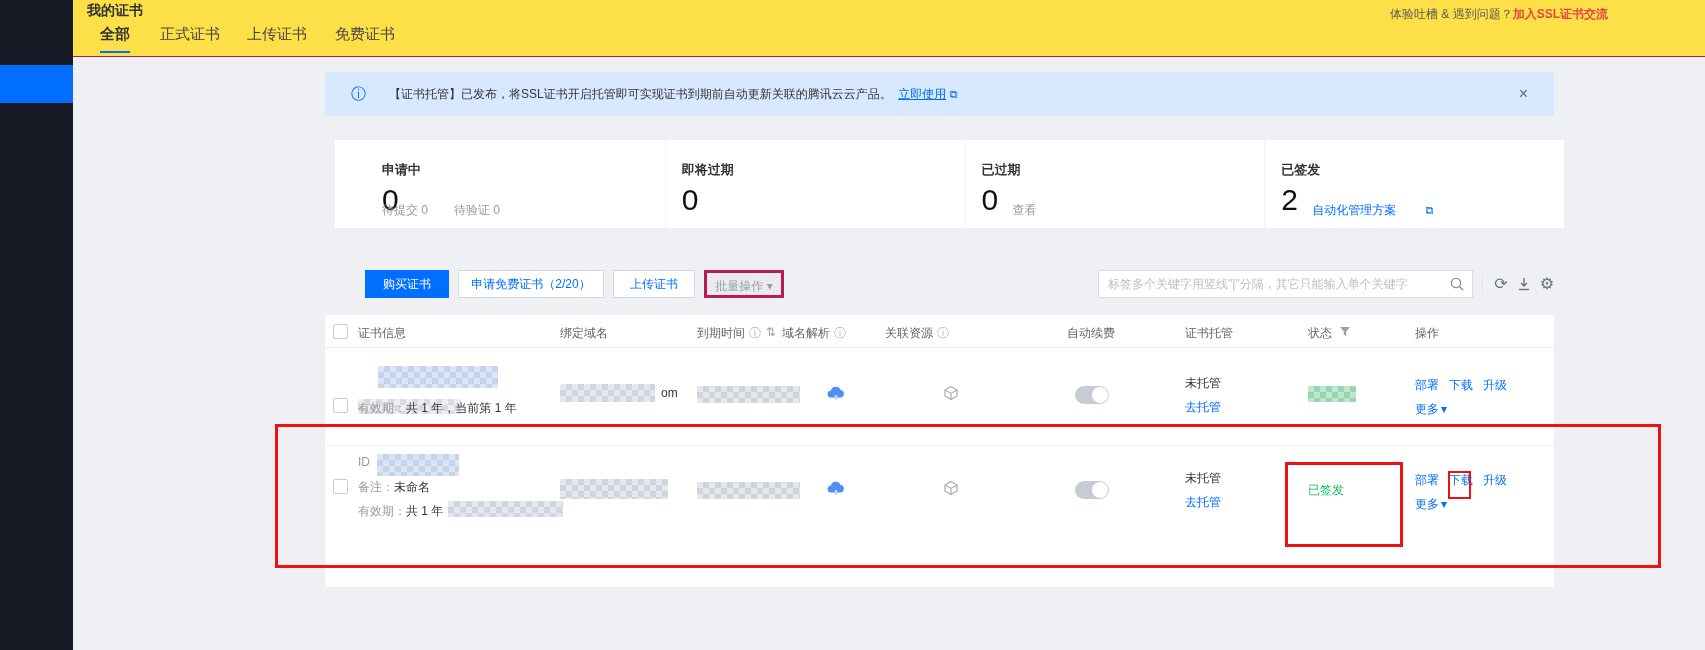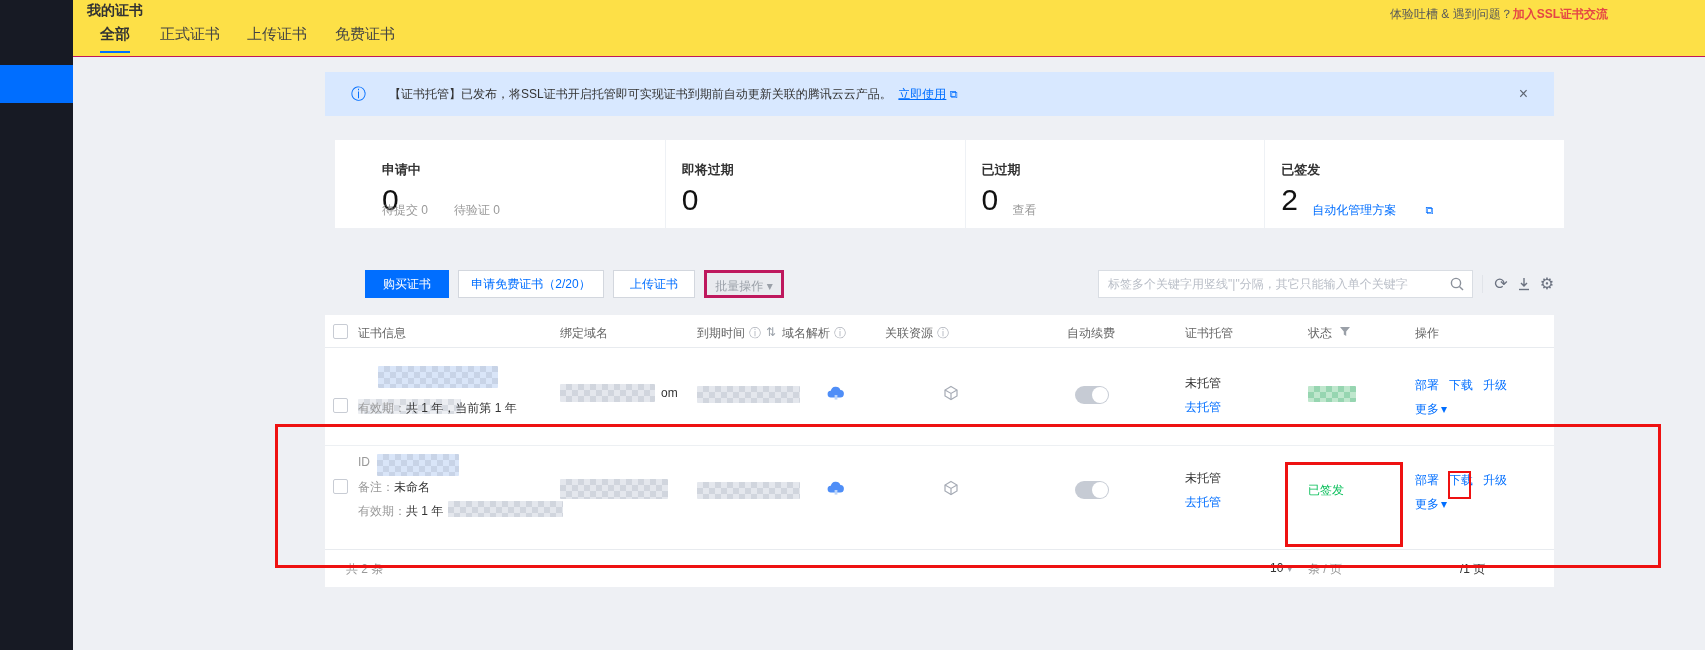--- a/index.html
+++ b/index.html
@@ -245,16 +245,6 @@
       </div>
     </div>
 
-    <div id="tfoot" class="abs">
-      <span class="abs fs12 gray" style="left:21px;top:11px;">共 2 条</span>
-      <span class="abs fs12 dark nowrap" style="left:945px;top:11px;cursor:pointer;">
-        <span>10</span> <span style="color:#9aa0a8;">▾</span>
-      </span>
-      <span class="abs fs12 gray" style="left:983px;top:11px;">条 / 页</span>
-
-      <span class="abs fs12 dark" style="left:1135px;top:11px;">/1 页</span>
-
-    </div>
   </div>
 
   <div class="abs red-box" style="left:275px;top:424px;width:1386px;height:144px;"></div>

